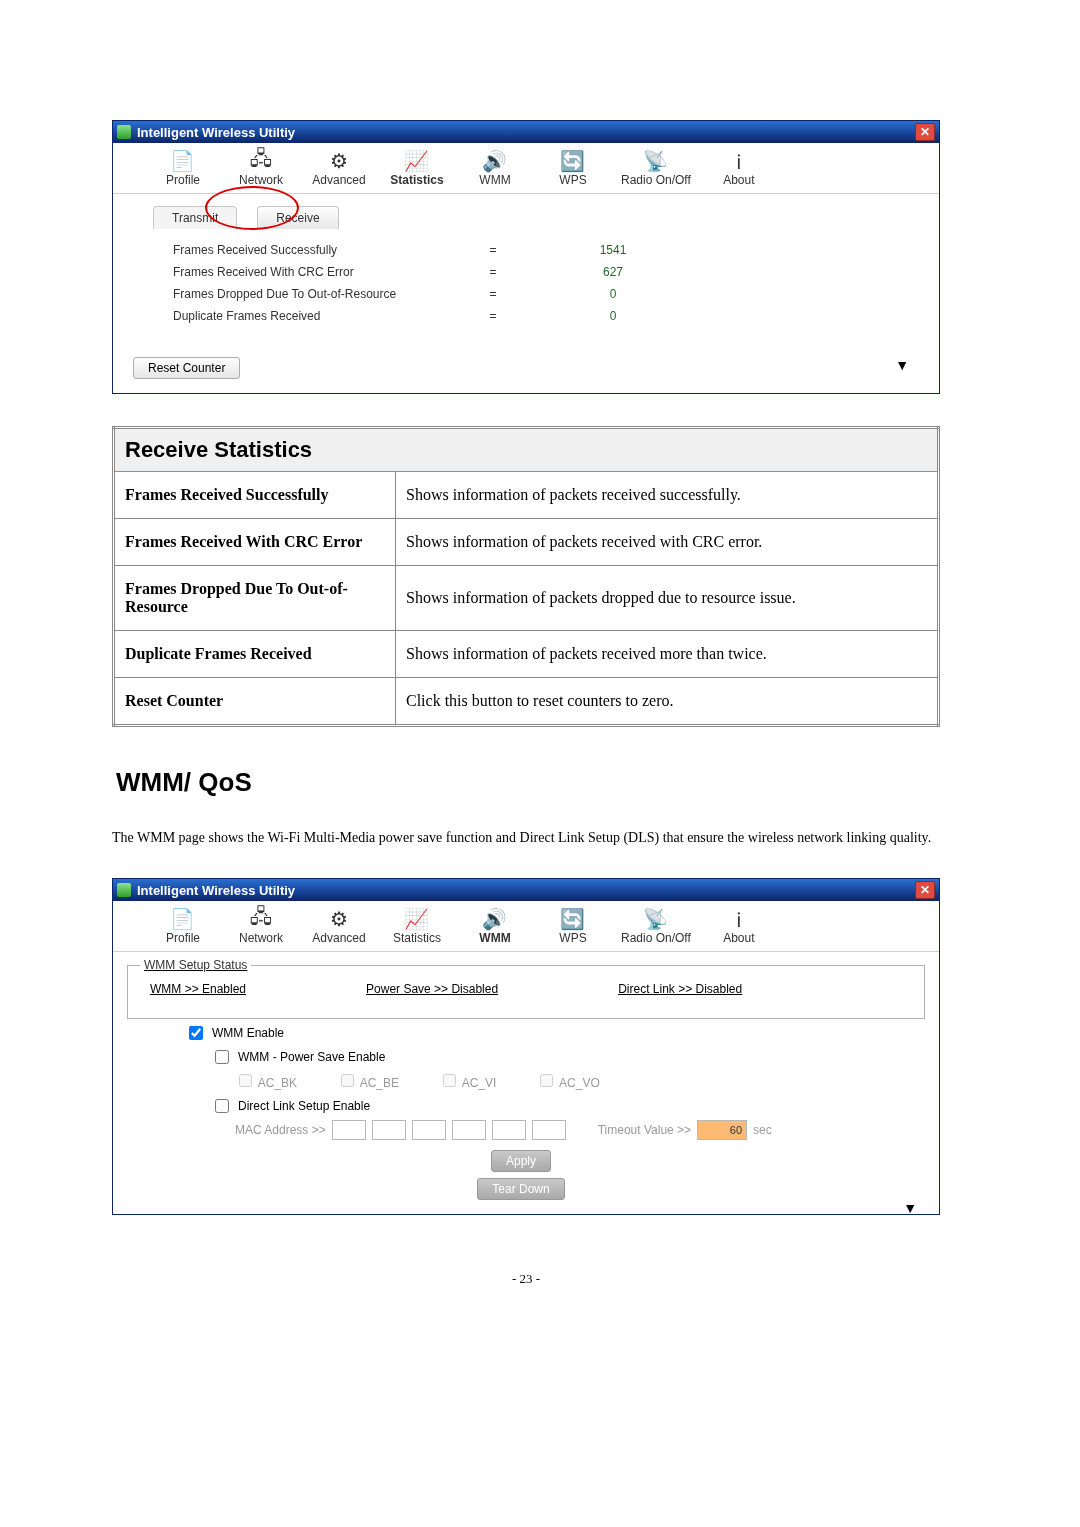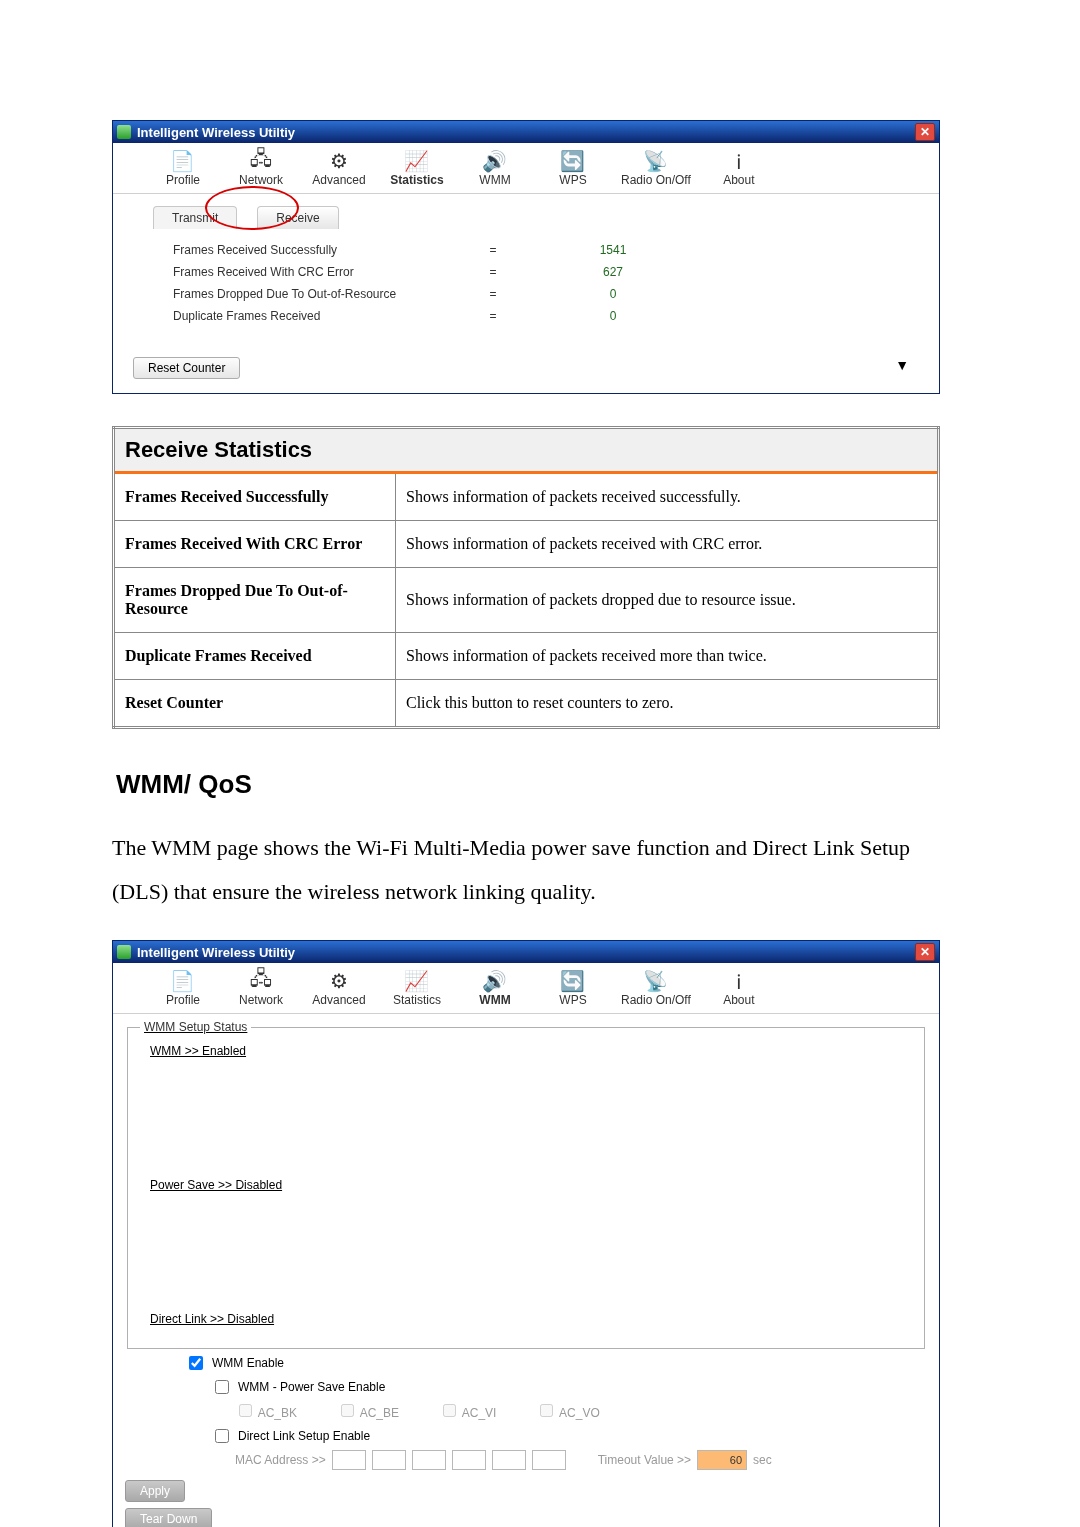--- a/index.html
+++ b/index.html
@@ -106,7 +106,7 @@
     font-size: 22px;
     text-align: left;
     padding: 8px 10px;
-    border: 3px solid #f97316;
+    border: 1px solid #f97316;
   }
   .info-table td {
     border: 1px solid #888;

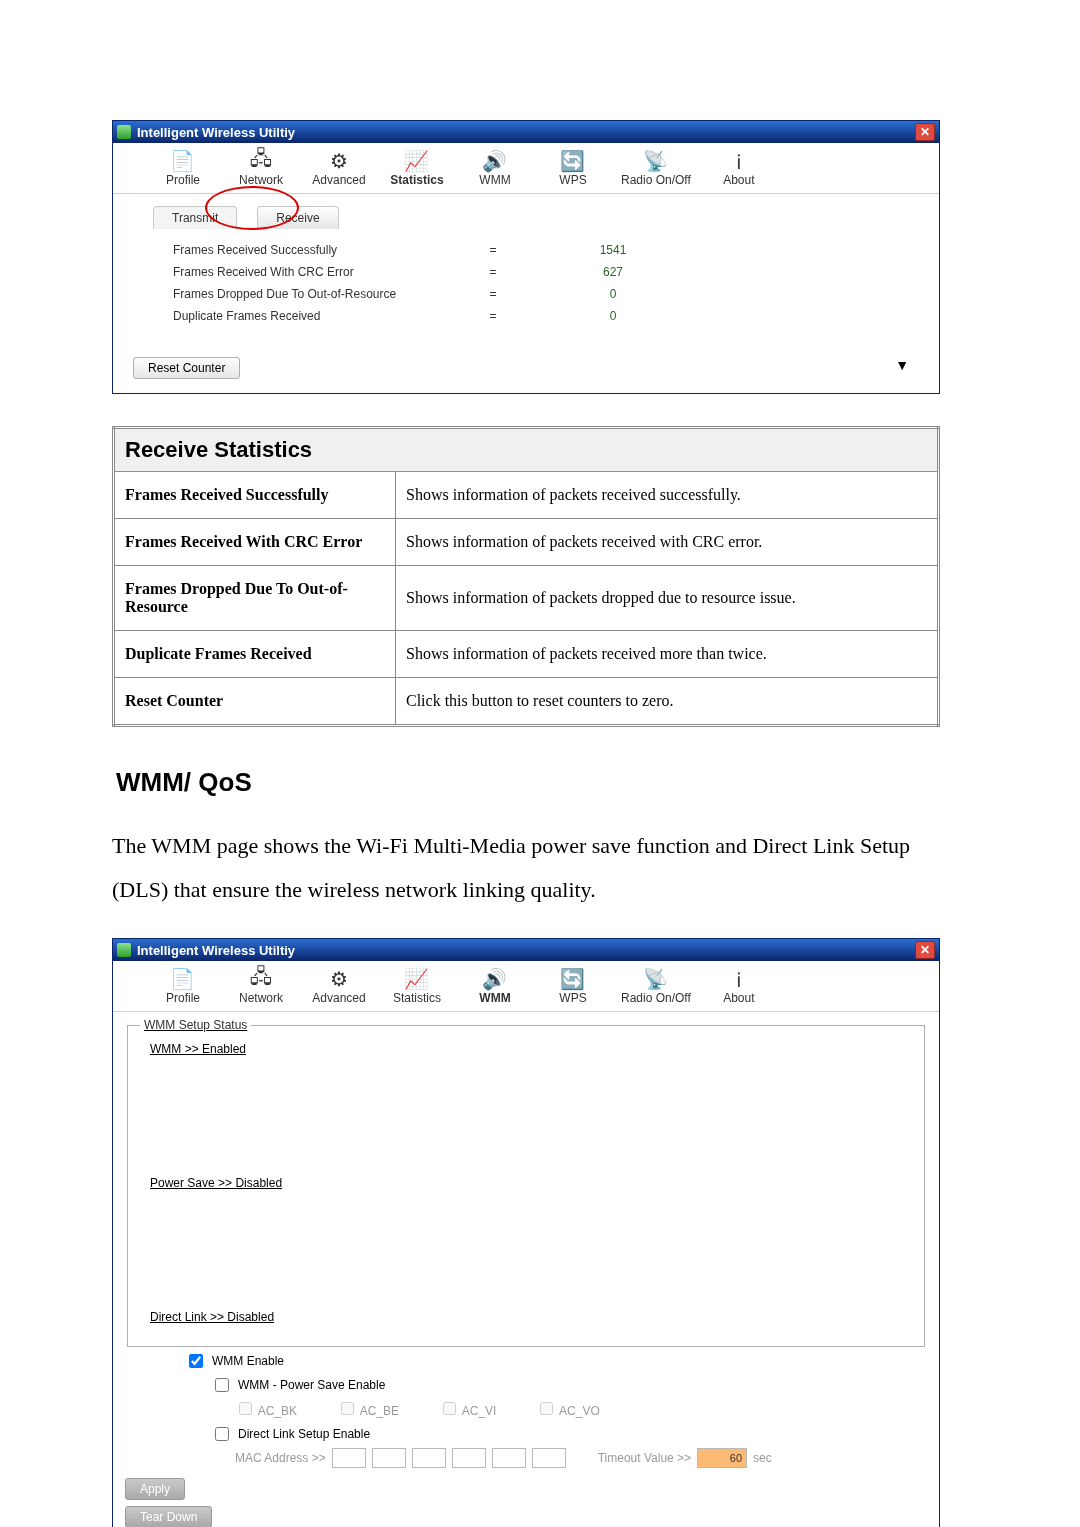--- a/index.html
+++ b/index.html
@@ -123,7 +123,7 @@
     letter-spacing: 0px;
     margin: 40px 0 26px 4px;
   }
-  p.body-text { font-size: 22px; line-height: 2.0; margin: 12px 0 26px 0; }
+  p.body-text { font-size: 14px; line-height: 2.0; margin: 12px 0 26px 0; }
 
   .wmm-body { padding: 6px 12px 14px 12px; font-family: Tahoma, sans-serif; font-size: 12px; }
   fieldset.wmm-fs { border: 1px solid #b0b0b0; padding: 6px 12px 12px 12px; text-decoration: underline; }

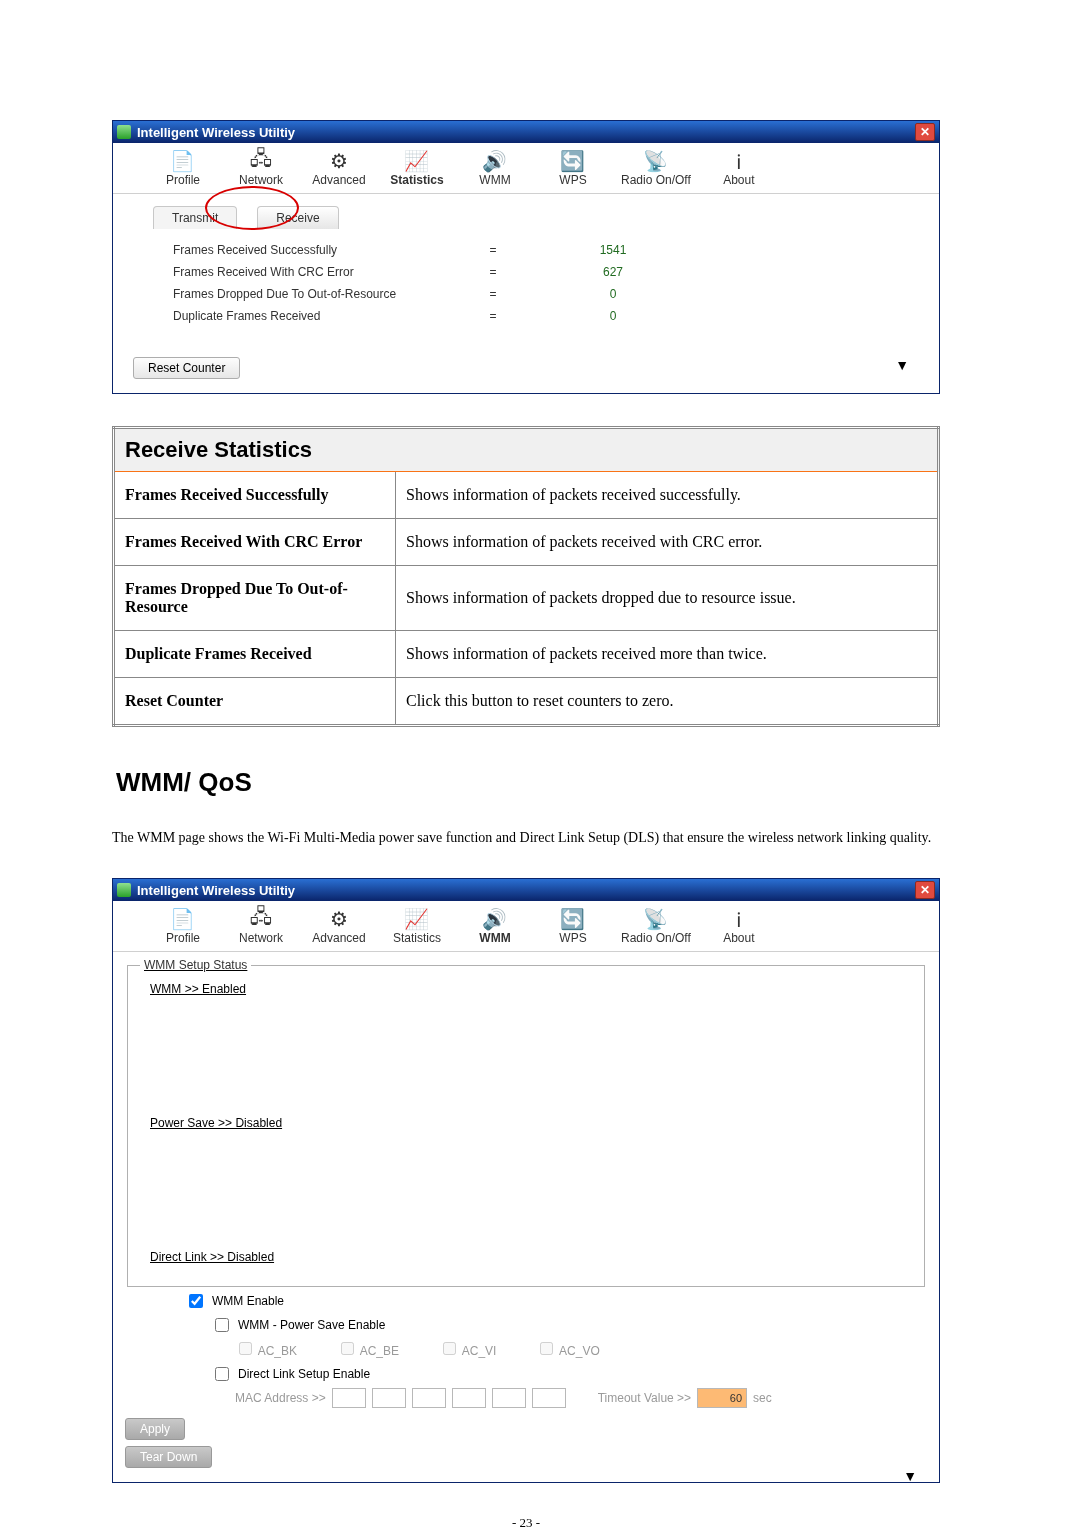--- a/index.html
+++ b/index.html
@@ -128,7 +128,7 @@
   .wmm-body { padding: 6px 12px 14px 12px; font-family: Tahoma, sans-serif; font-size: 12px; }
   fieldset.wmm-fs { border: 1px solid #b0b0b0; padding: 6px 12px 12px 12px; text-decoration: underline; }
   fieldset.wmm-fs legend { font-size: 12px; color: #333; padding: 0 4px; }
-  .status-row { display: flex; gap: 120px; padding: 4px 10px 10px 10px; flex-direction: column; }
+  .status-row { display: flex; gap: 120px; padding: 4px 10px 10px 10px; }
   .chk-row { display: flex; align-items: center; gap: 6px; margin: 4px 0 4px 60px; }
   .chk-row.sub { margin-left: 86px; }
   .chk-row input[type=checkbox] { width: 14px; height: 14px; }

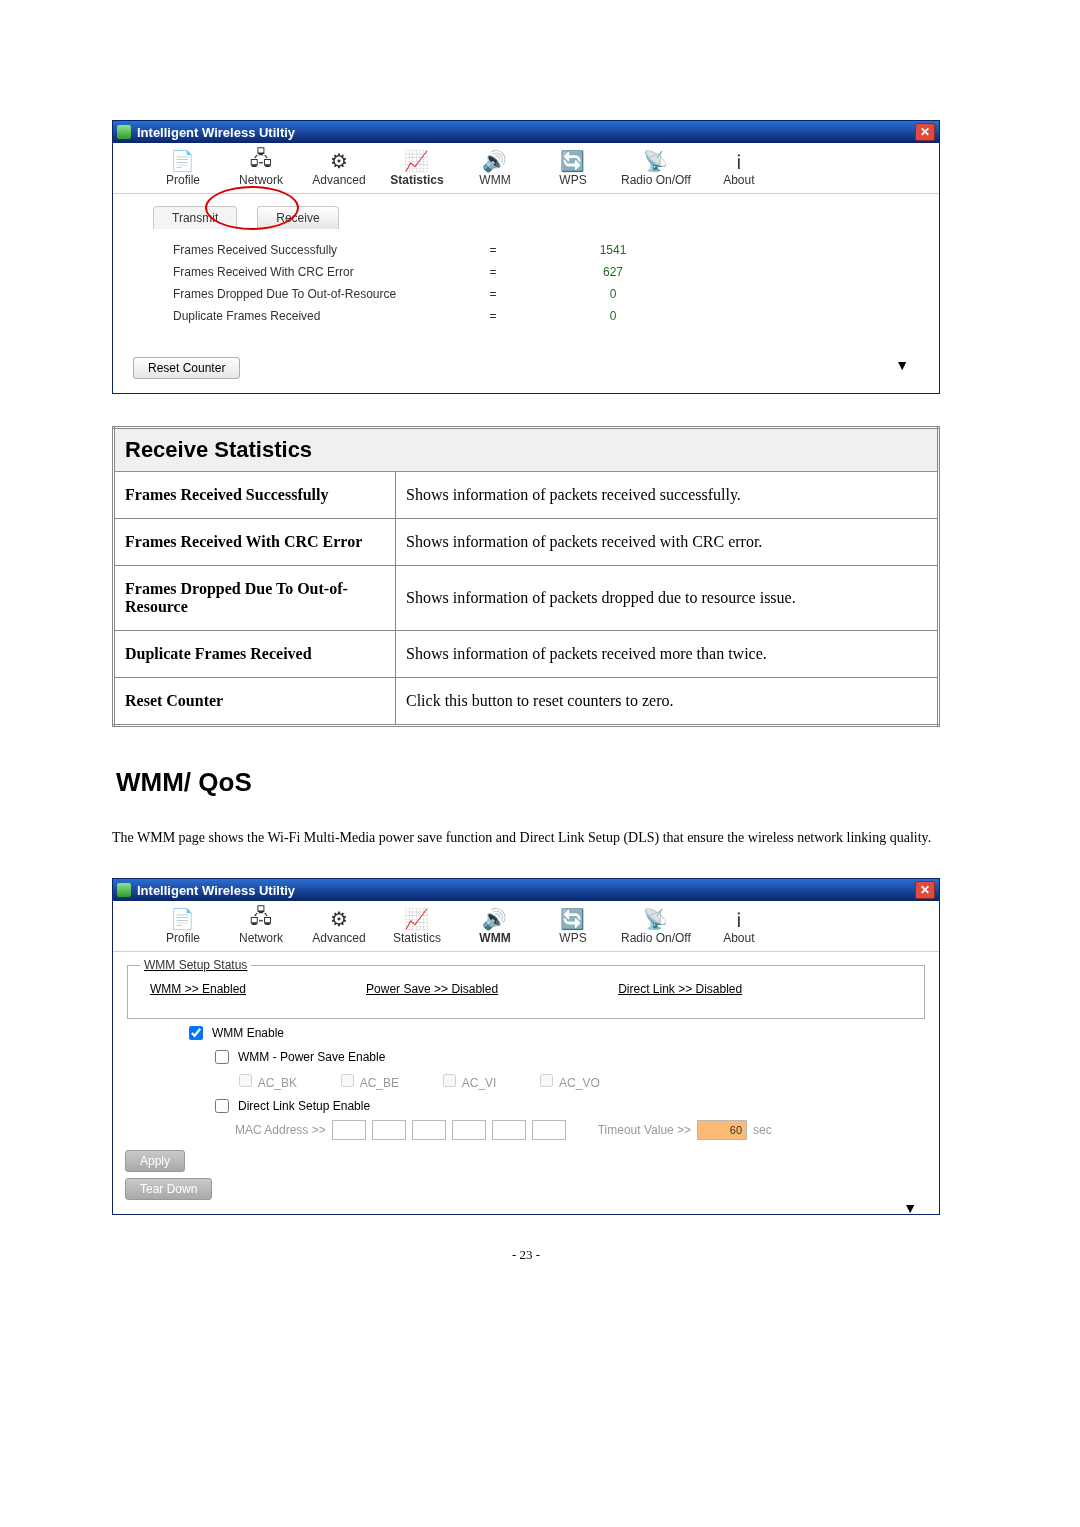--- a/index.html
+++ b/index.html
@@ -136,7 +136,7 @@
   .mac-row { display:flex; align-items:center; gap:6px; margin-left:110px; color:#9a9a9a; }
   .mac-box { width: 32px; height: 18px; border:1px solid #b8b8b8; background:#fff; }
   .timeout-box { width:44px; height:18px; border:1px solid #b8b8b8; background:#fdba74; text-align:right; padding-right:4px; line-height:18px; font-size:11px; color:#333;}
-  .btn-stack { display:flex; flex-direction:column; gap:6px; align-items:flex-start; margin-top:10px; margin-right:10px; }
+  .btn-stack { display:flex; flex-direction:column; gap:6px; align-items:center; margin-top:10px; margin-right:10px; }
   .apply-btn[disabled], .tear-btn[disabled] {
     color:#fff; background: linear-gradient(#c9c9c9,#a9a9a9); border-color:#999;
   }

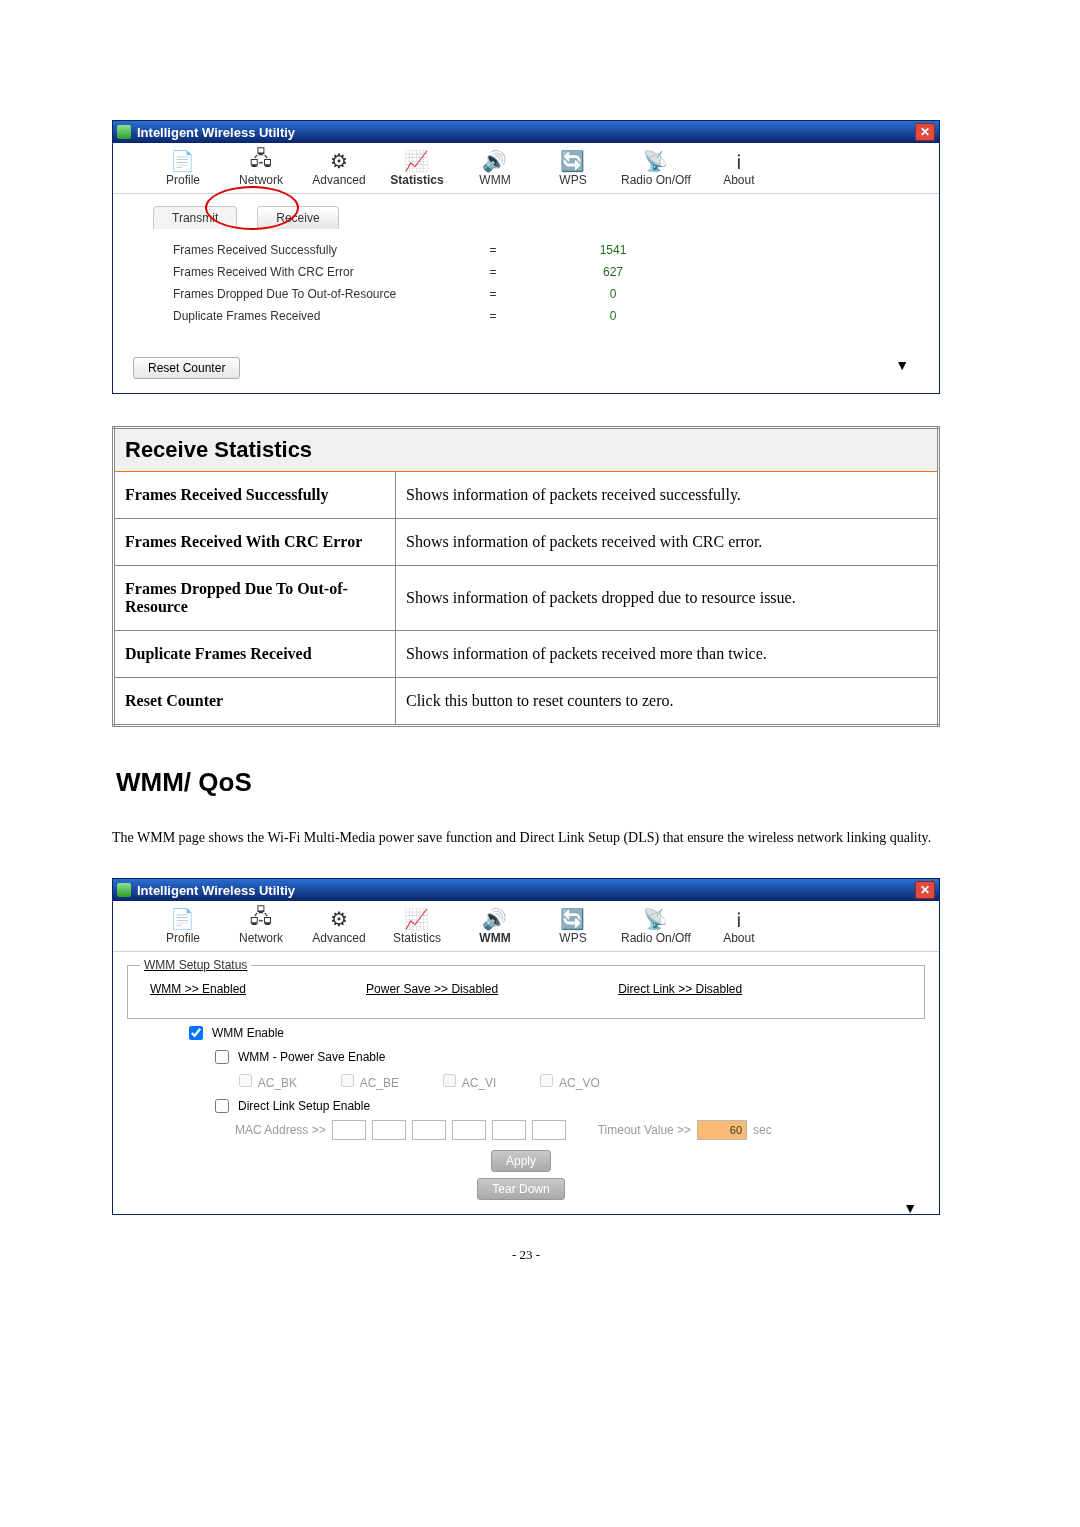--- a/index.html
+++ b/index.html
@@ -140,7 +140,7 @@
   .apply-btn[disabled], .tear-btn[disabled] {
     color:#fff; background: linear-gradient(#c9c9c9,#a9a9a9); border-color:#999;
   }
-  .pagenum { text-align:center; font-size:13px; margin-top:32px; }
+  .pagenum { text-align:center; font-size:13px; margin-top:56px; }
 </style>
 </head>
 <body>

